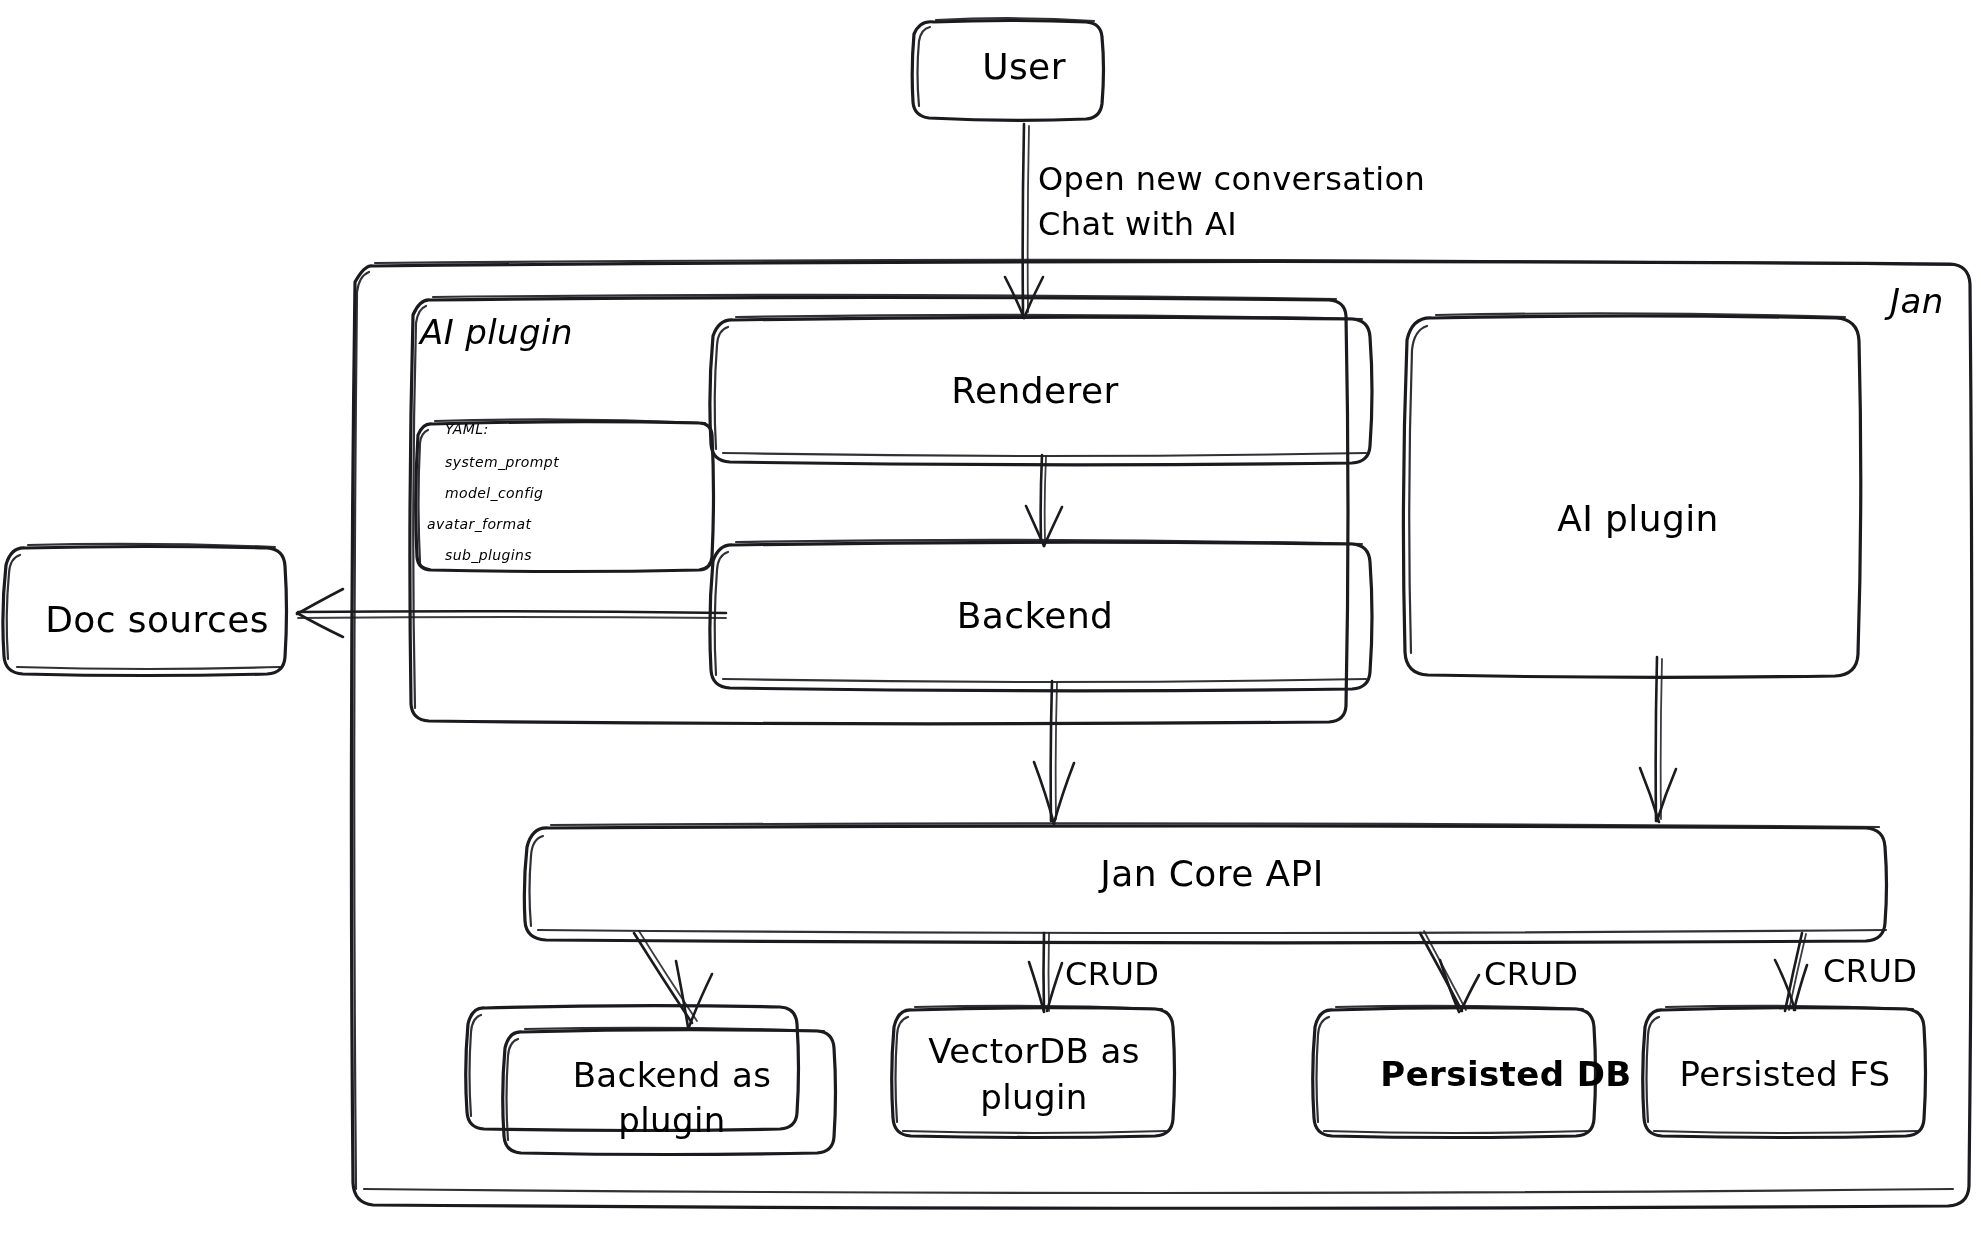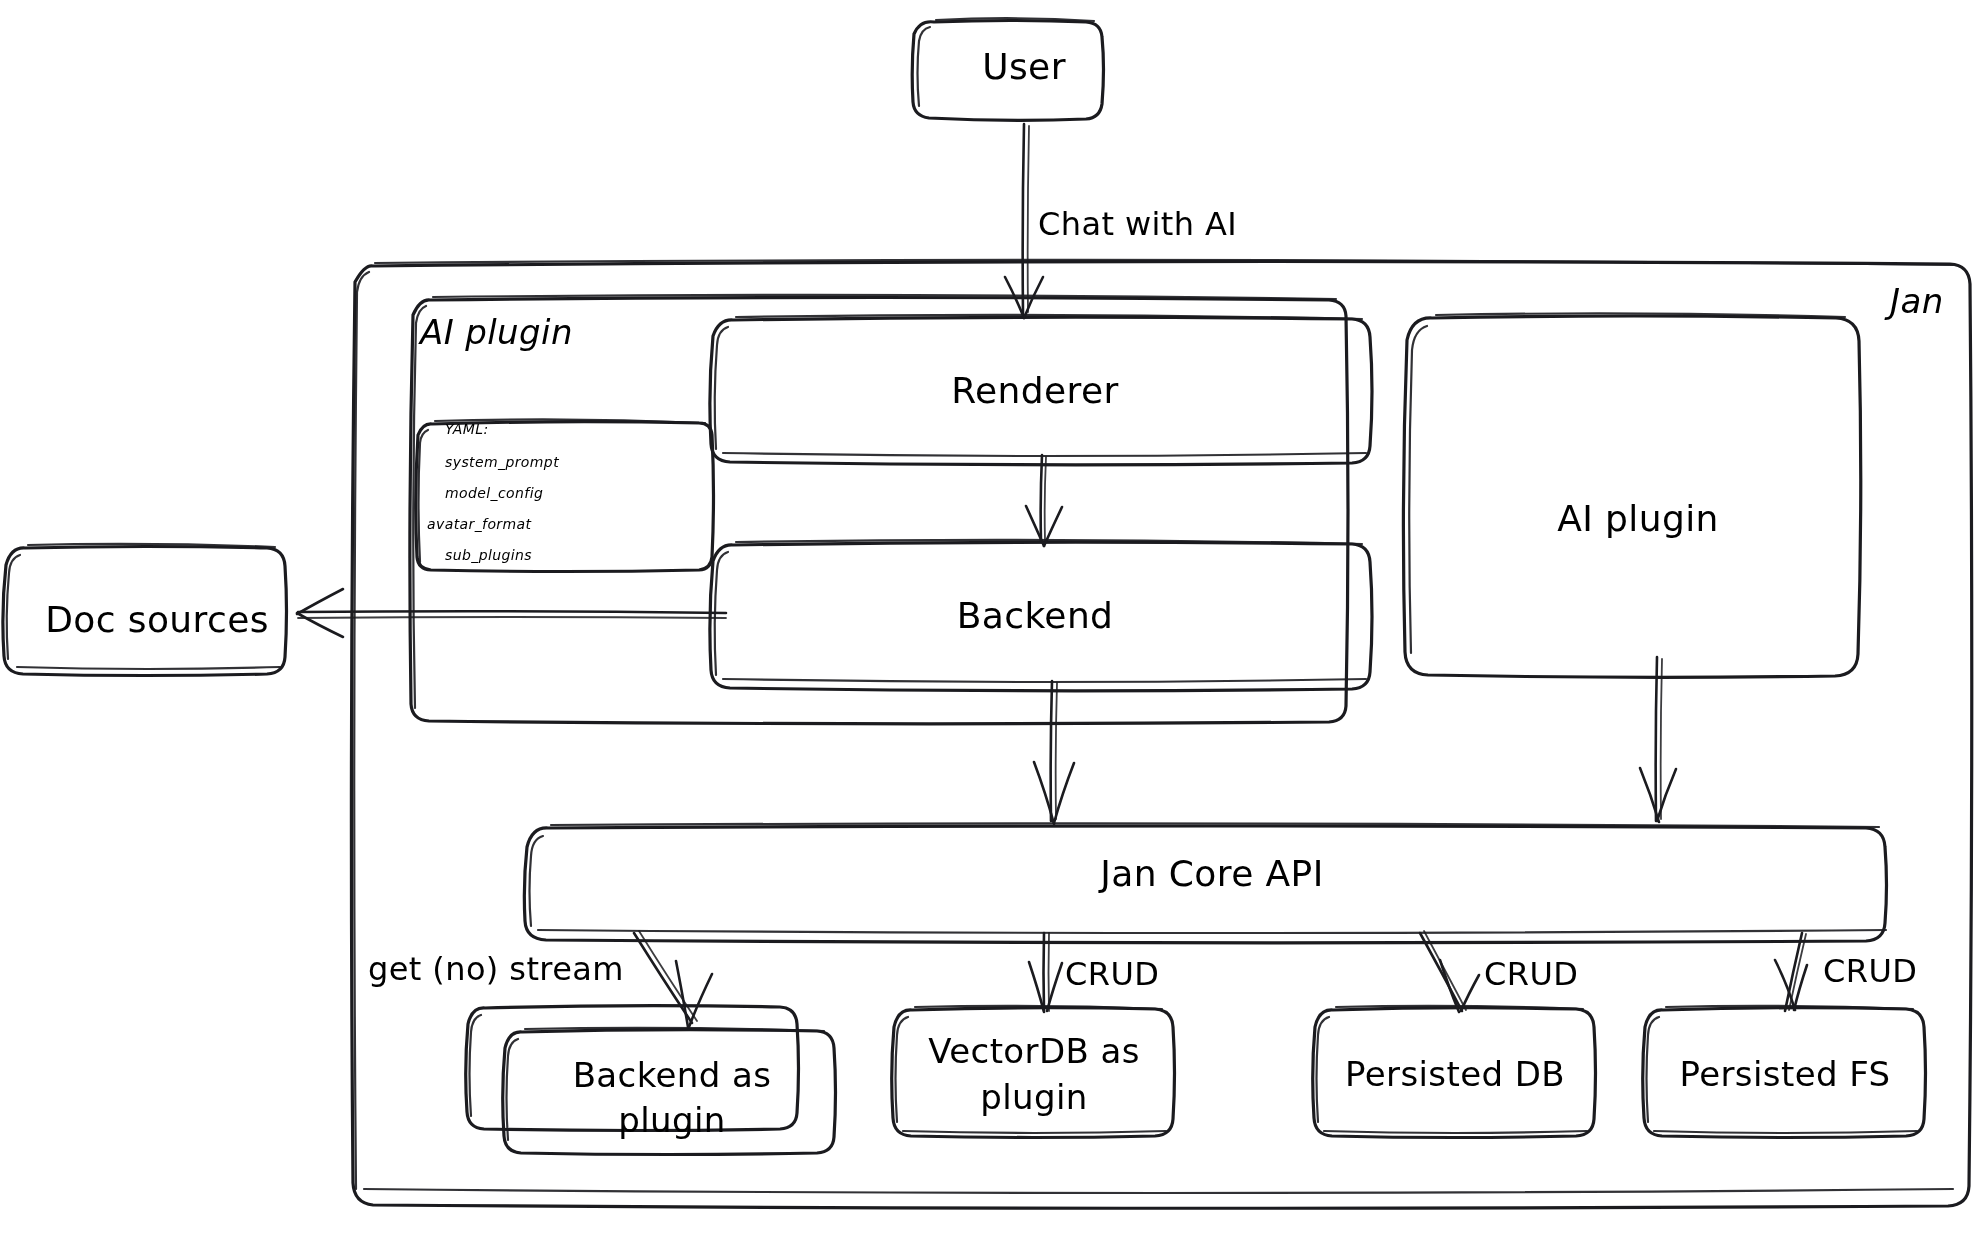--- a/index.html
+++ b/index.html
@@ -239,6 +239,7 @@
 
   <div class="lbl left container-text" style="left:420px; top:312px;">AI plugin</div>
 
+  <div class="lbl left edge-text" style="left:1038px; top:160px;">Open new conversation</div>
   <div class="lbl left edge-text" style="left:1038px; top:205px;">Chat with AI</div>
 
   <div class="lbl left yaml-text" style="left:445px; top:420px;">YAML:</div>

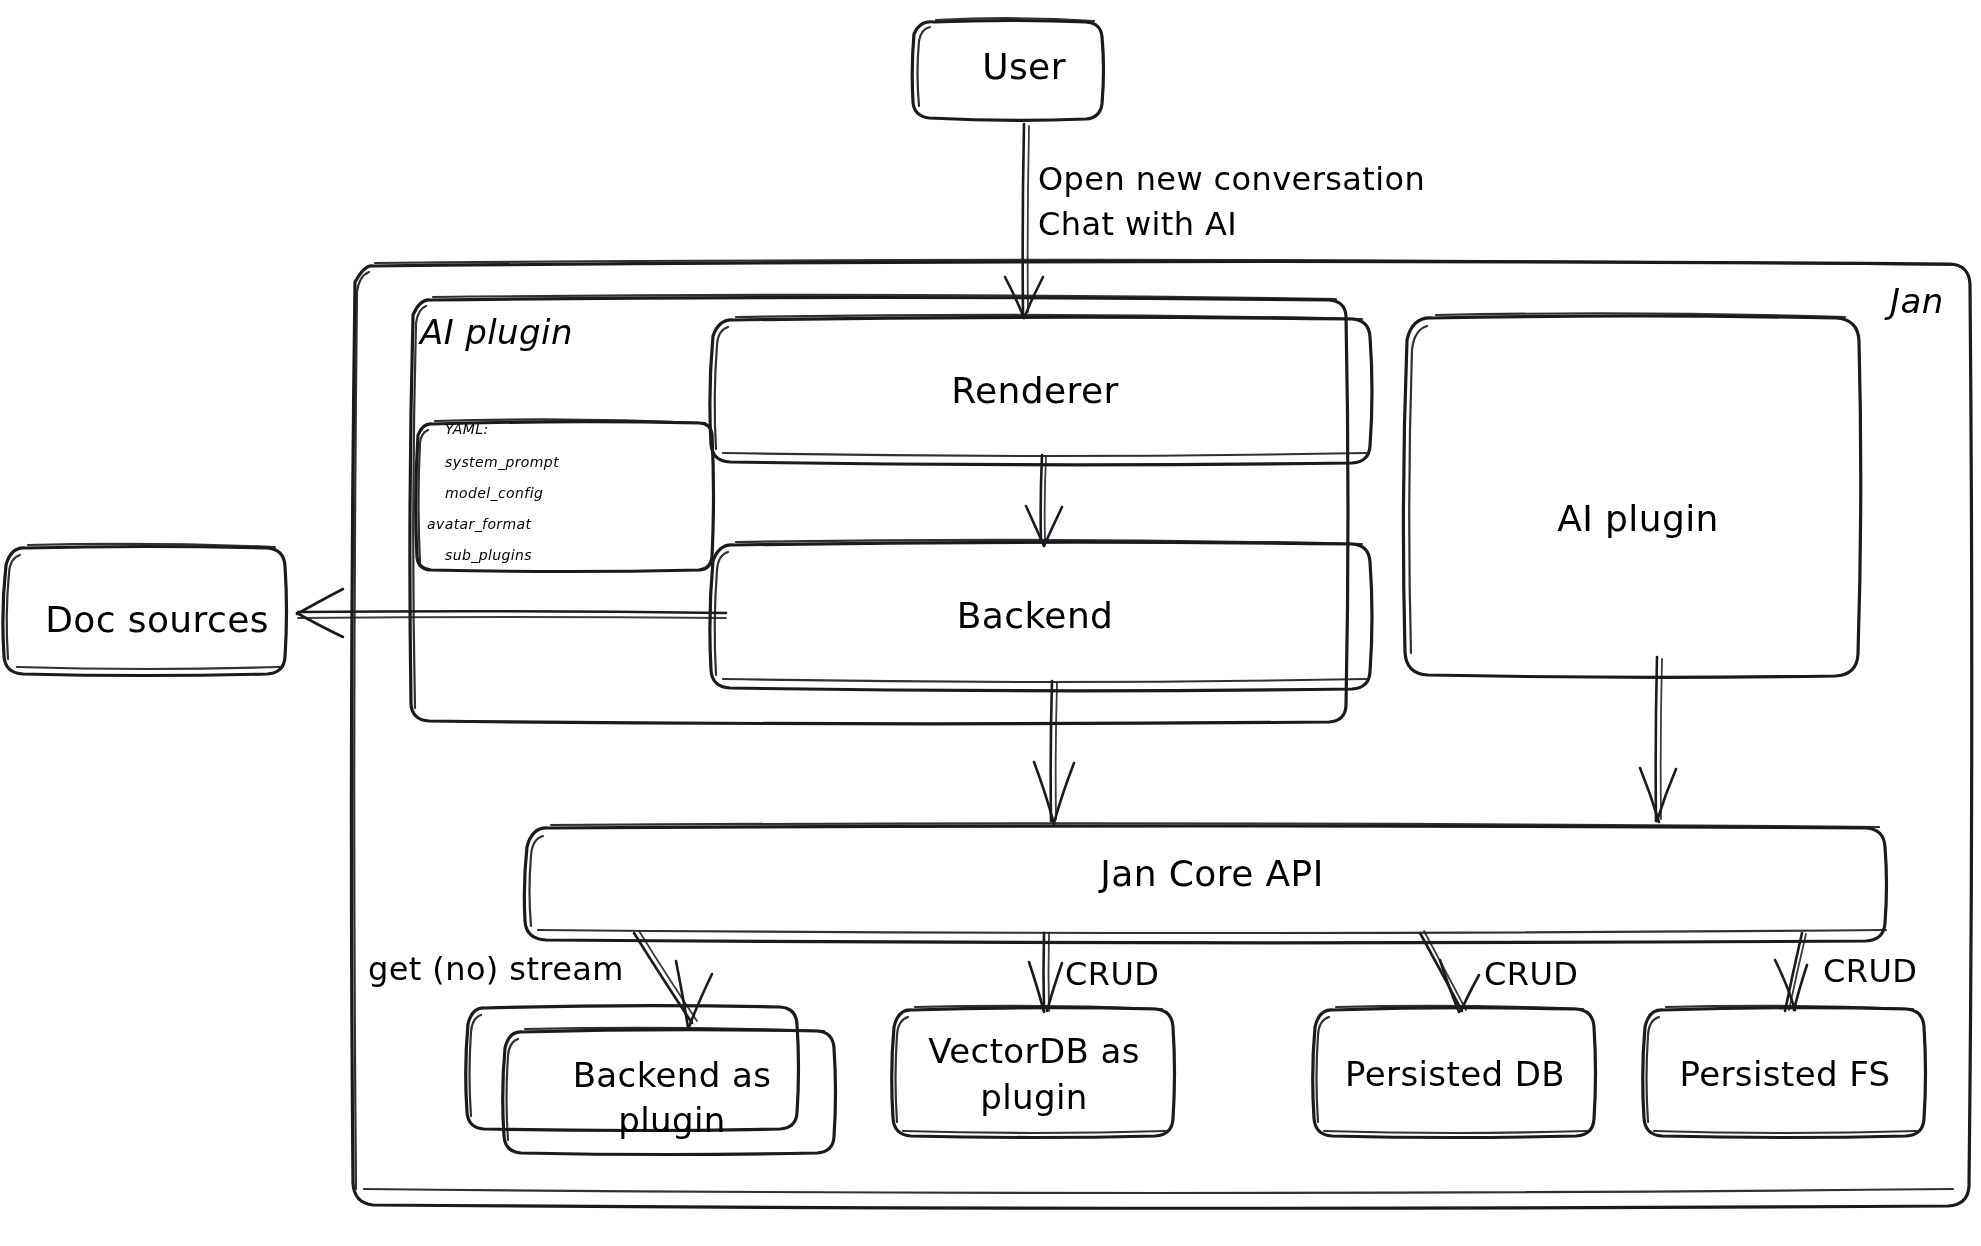--- a/index.html
+++ b/index.html
@@ -258,7 +258,6 @@
 
   <div class="lbl center node-text" style="left:1212px; top:852px;">Jan Core API</div>
 
-  <div class="lbl left edge-text" style="left:368px; top:950px;">get (no) stream</div>
   <div class="lbl left edge-text" style="left:1065px; top:955px;">CRUD</div>
   <div class="lbl left edge-text" style="left:1484px; top:955px;">CRUD</div>
   <div class="lbl left edge-text" style="left:1823px; top:952px;">CRUD</div>

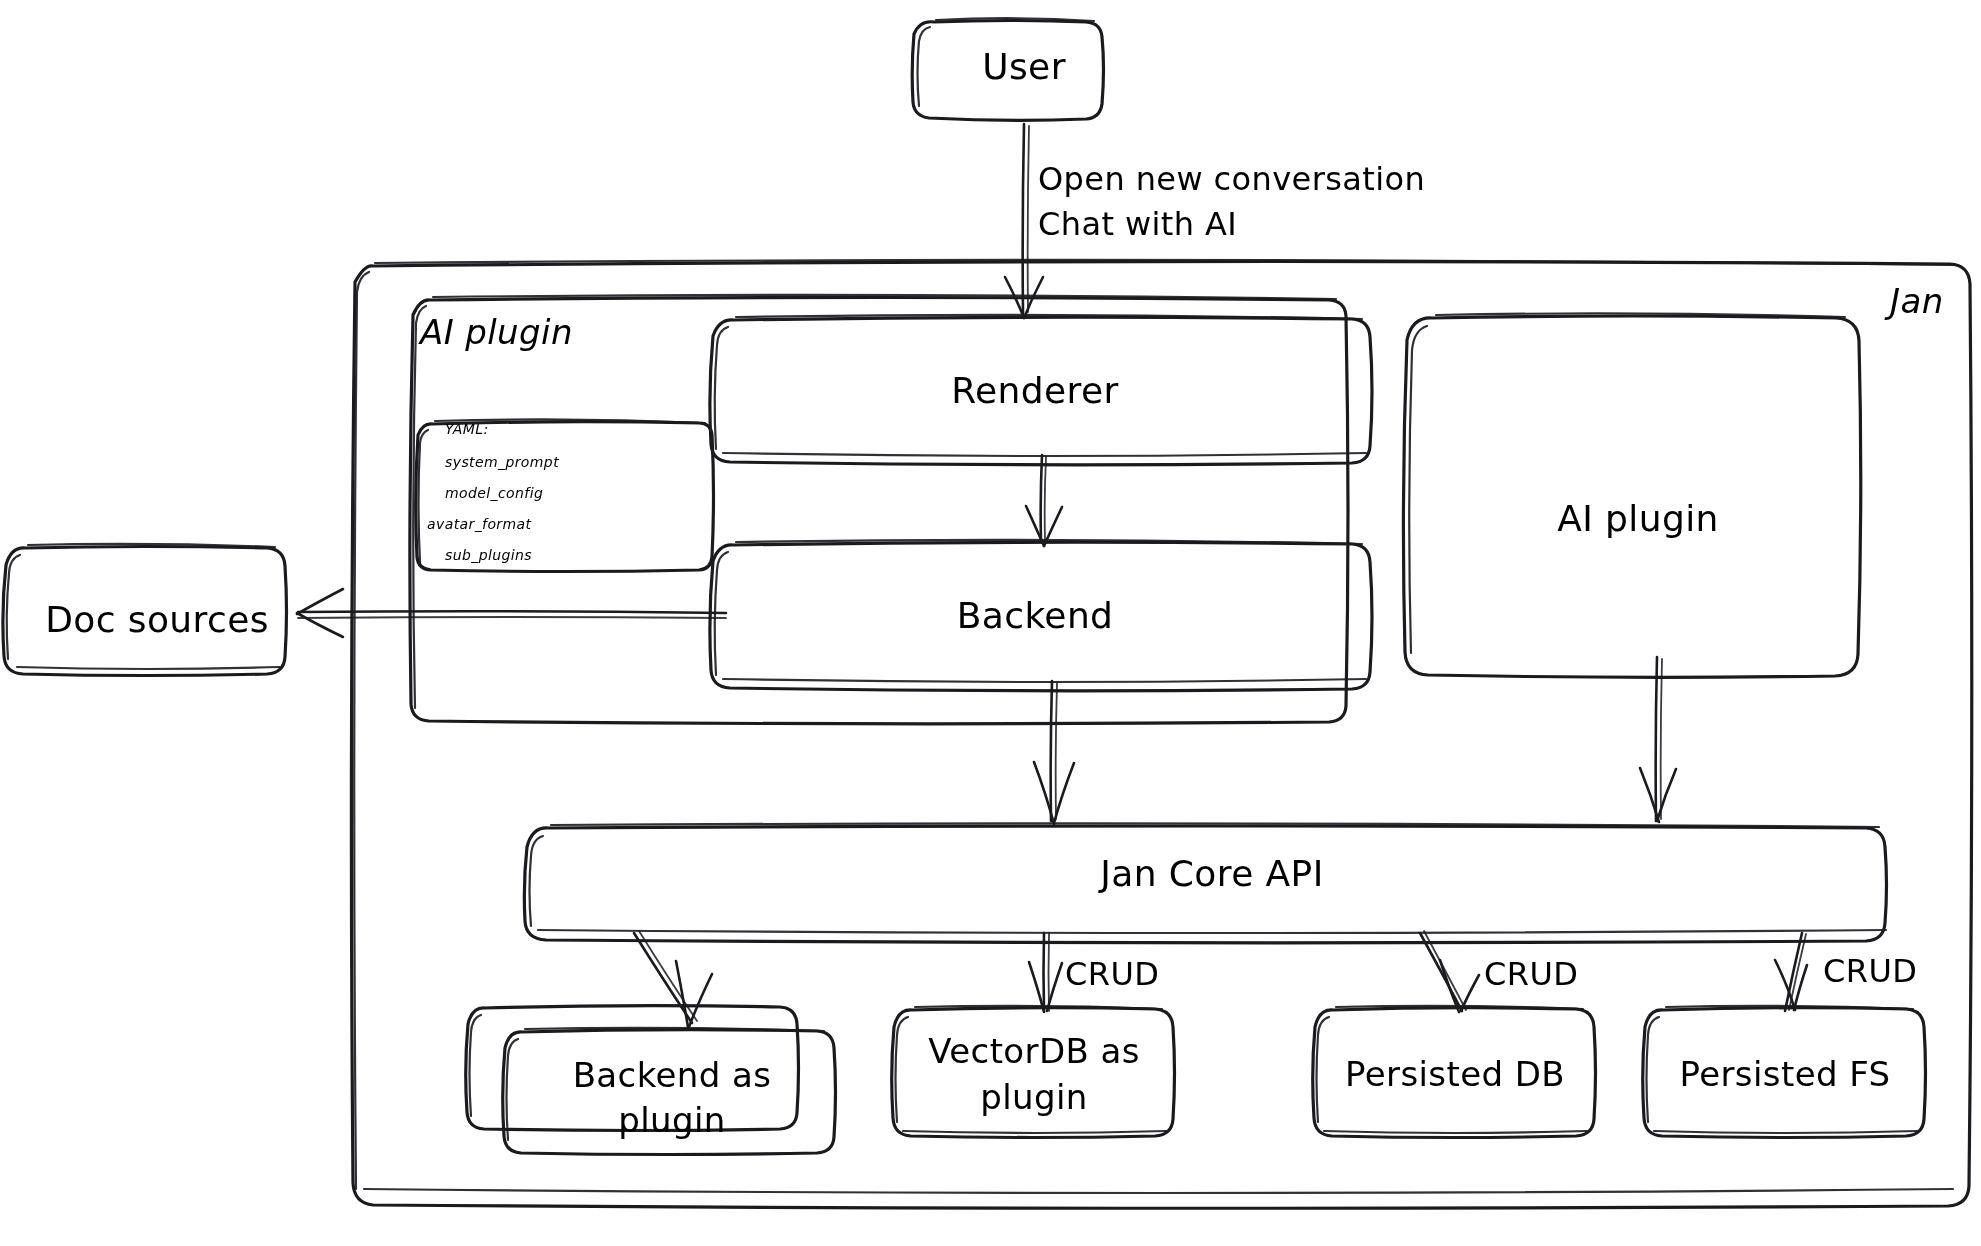--- a/index.html
+++ b/index.html
@@ -268,7 +268,7 @@
   <div class="lbl center node-text-sm" style="left:1034px; top:1031px;">VectorDB as</div>
   <div class="lbl center node-text-sm" style="left:1034px; top:1077px;">plugin</div>
 
-  <div class="lbl center node-text-sm" style="left:1455px; top:1054px;">Persisted DB</div>
+  <div class="lbl center node-text-sm" style="left:1506px; top:1054px;font-weight:bold;">Persisted DB</div>
 
   <div class="lbl center node-text-sm" style="left:1785px; top:1054px;">Persisted FS</div>
 

